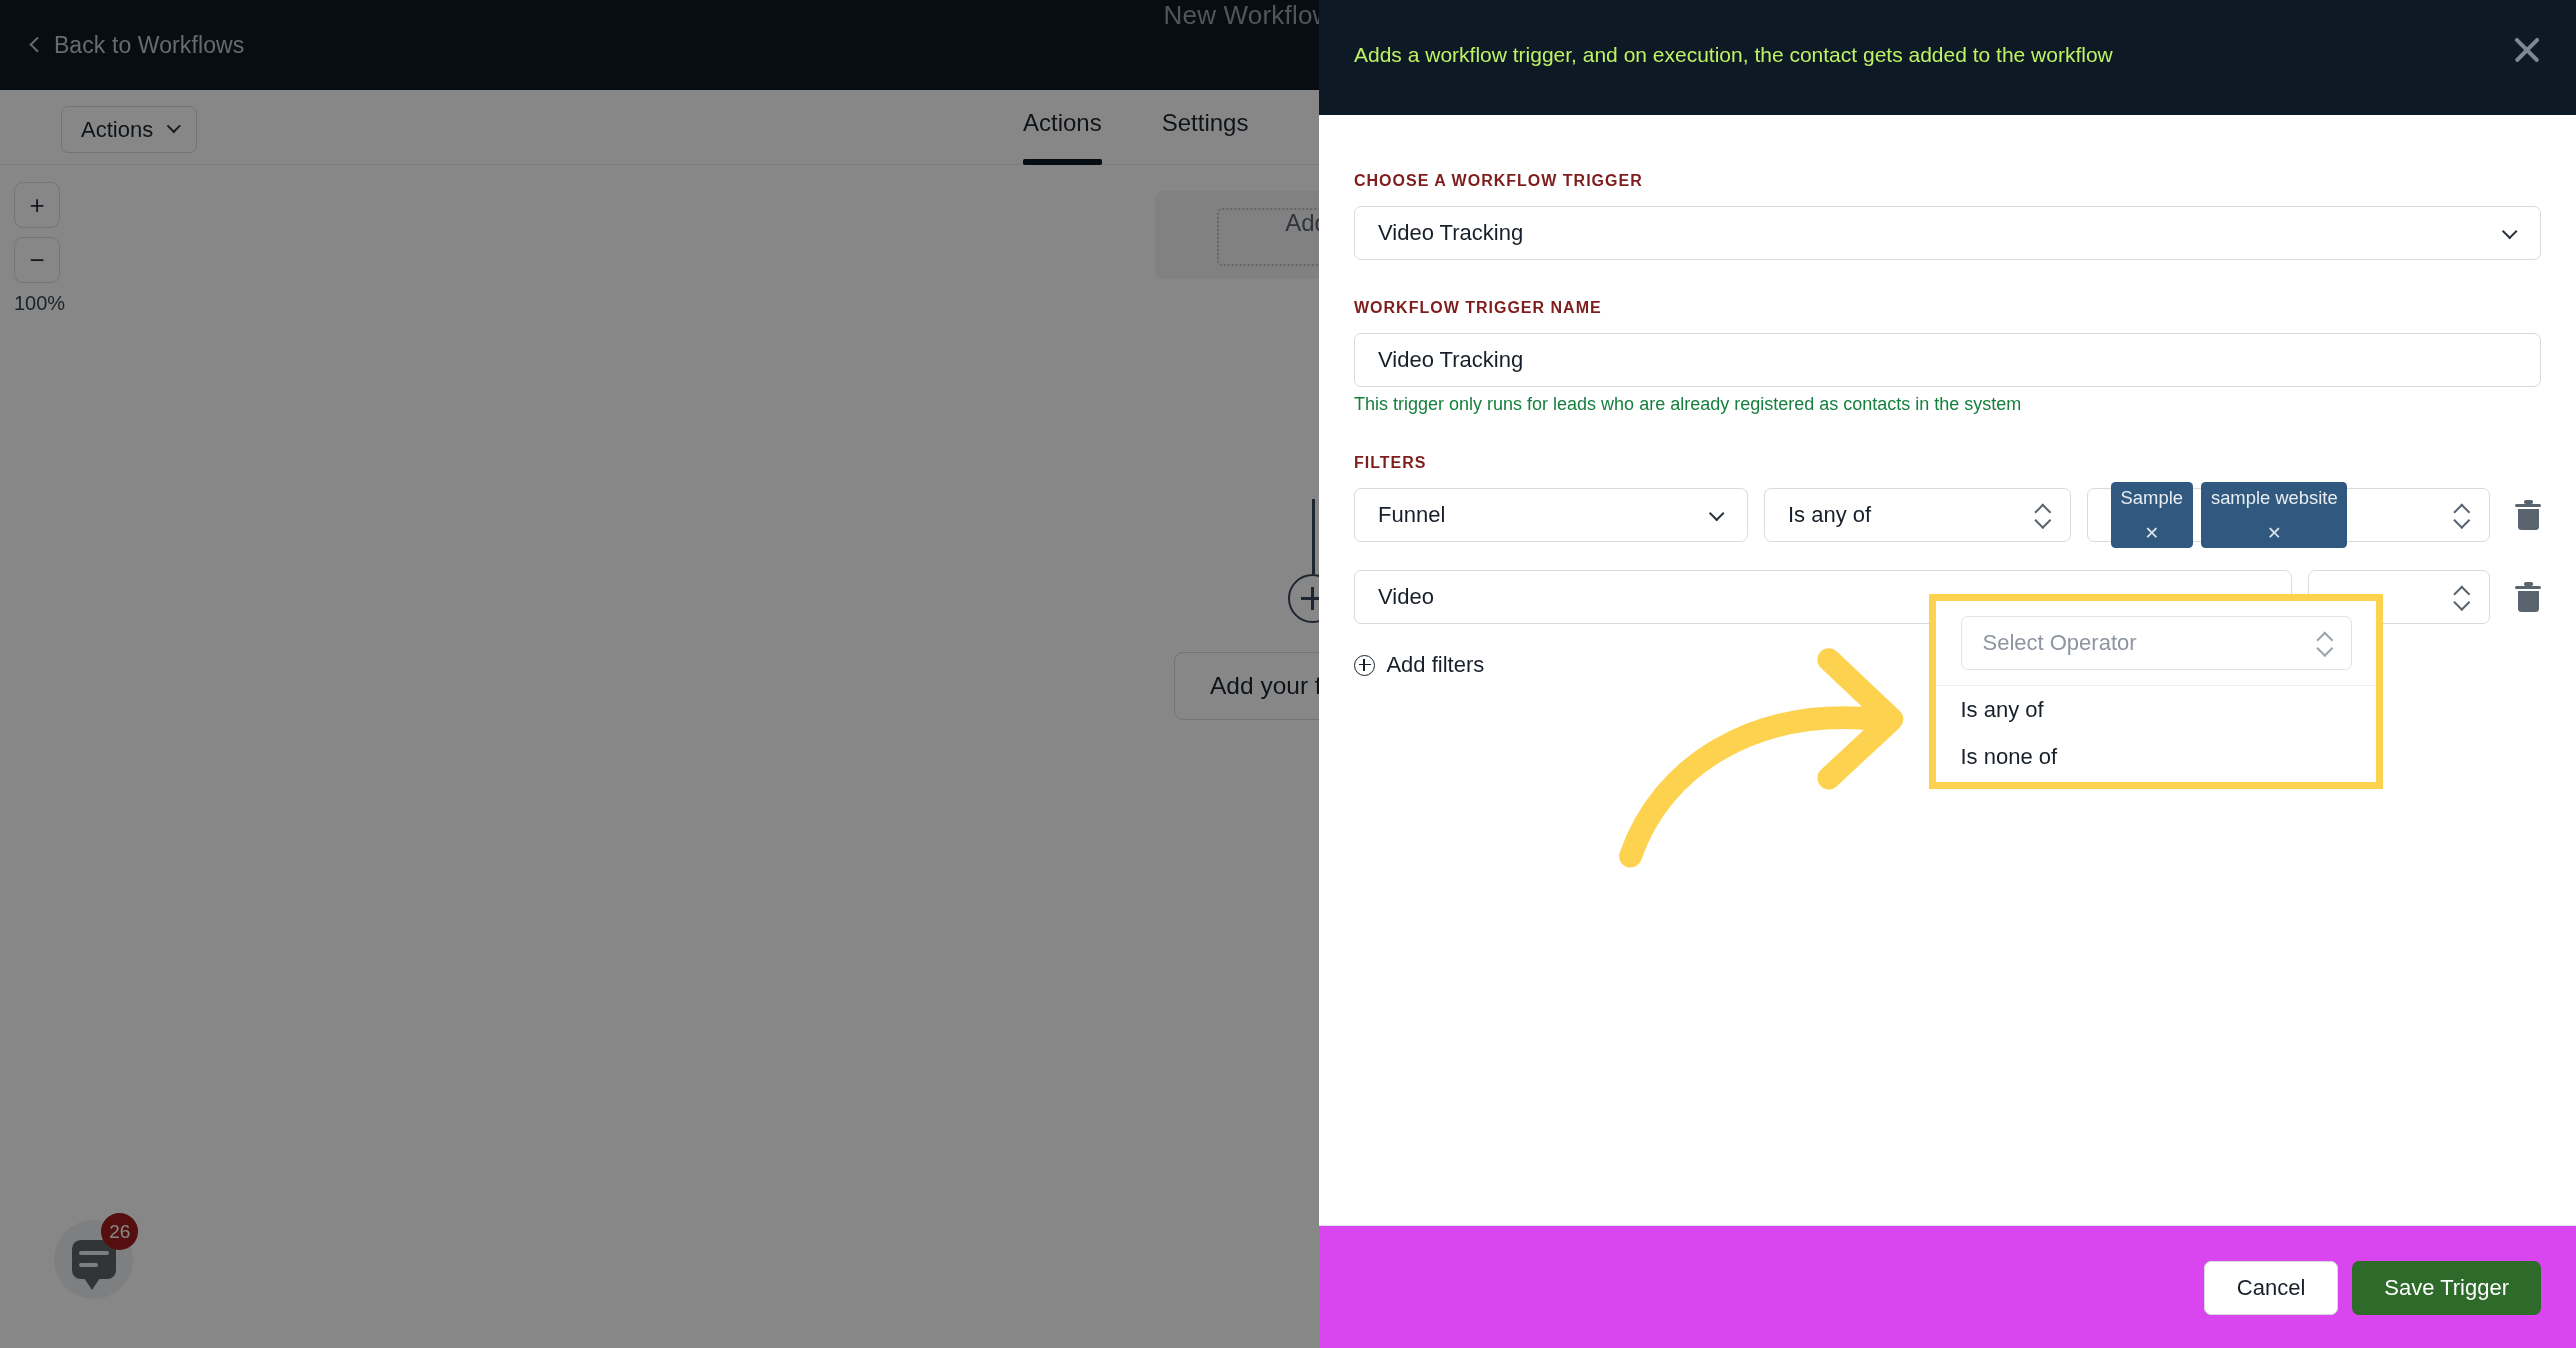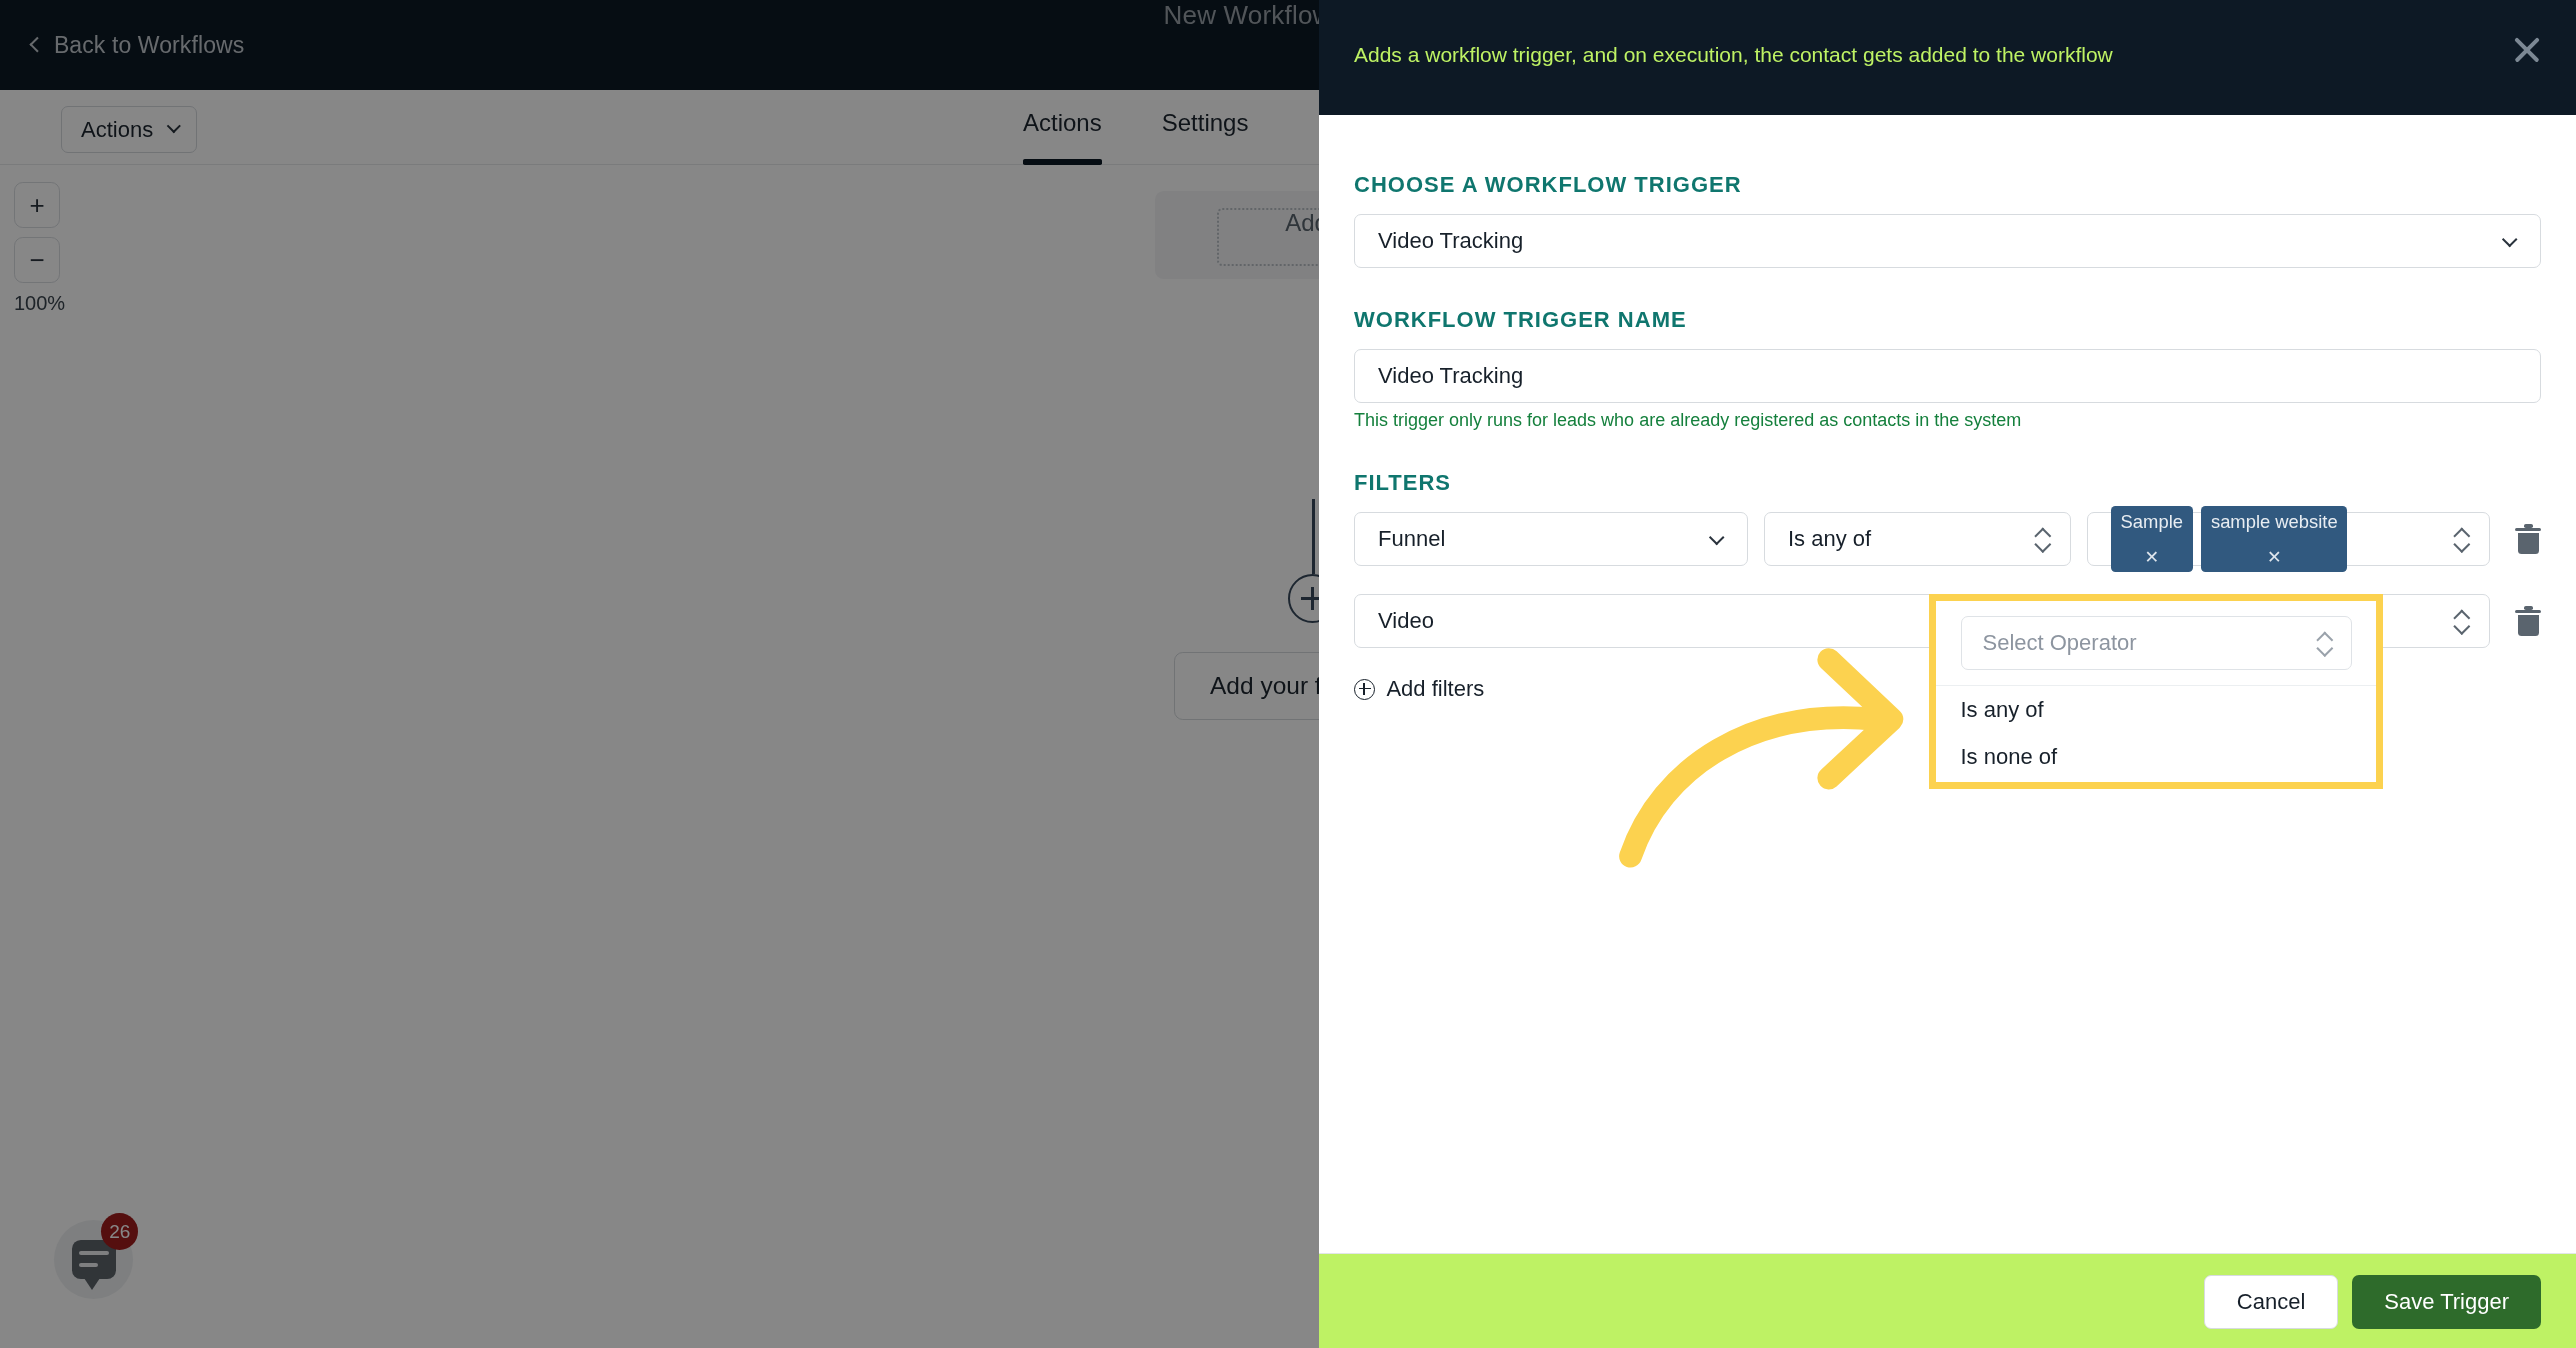--- a/index.html
+++ b/index.html
@@ -143,8 +143,8 @@
 
   .panel-body { padding: 57px 35px 0 35px; position: relative; }
   .field-label {
-    font-size: 22px; font-weight: bold; letter-spacing: 1px;
-    color: #0f766e; text-transform: uppercase; margin-bottom: 16px;
+    font-size: 16px; font-weight: bold; letter-spacing: 1px;
+    color: #7f1d1d; text-transform: uppercase; margin-bottom: 16px;
   }
   .select-box, .text-box {
     height: 54px; border: 1.3px solid #d7dbdf; border-radius: 7px; background: #fff;

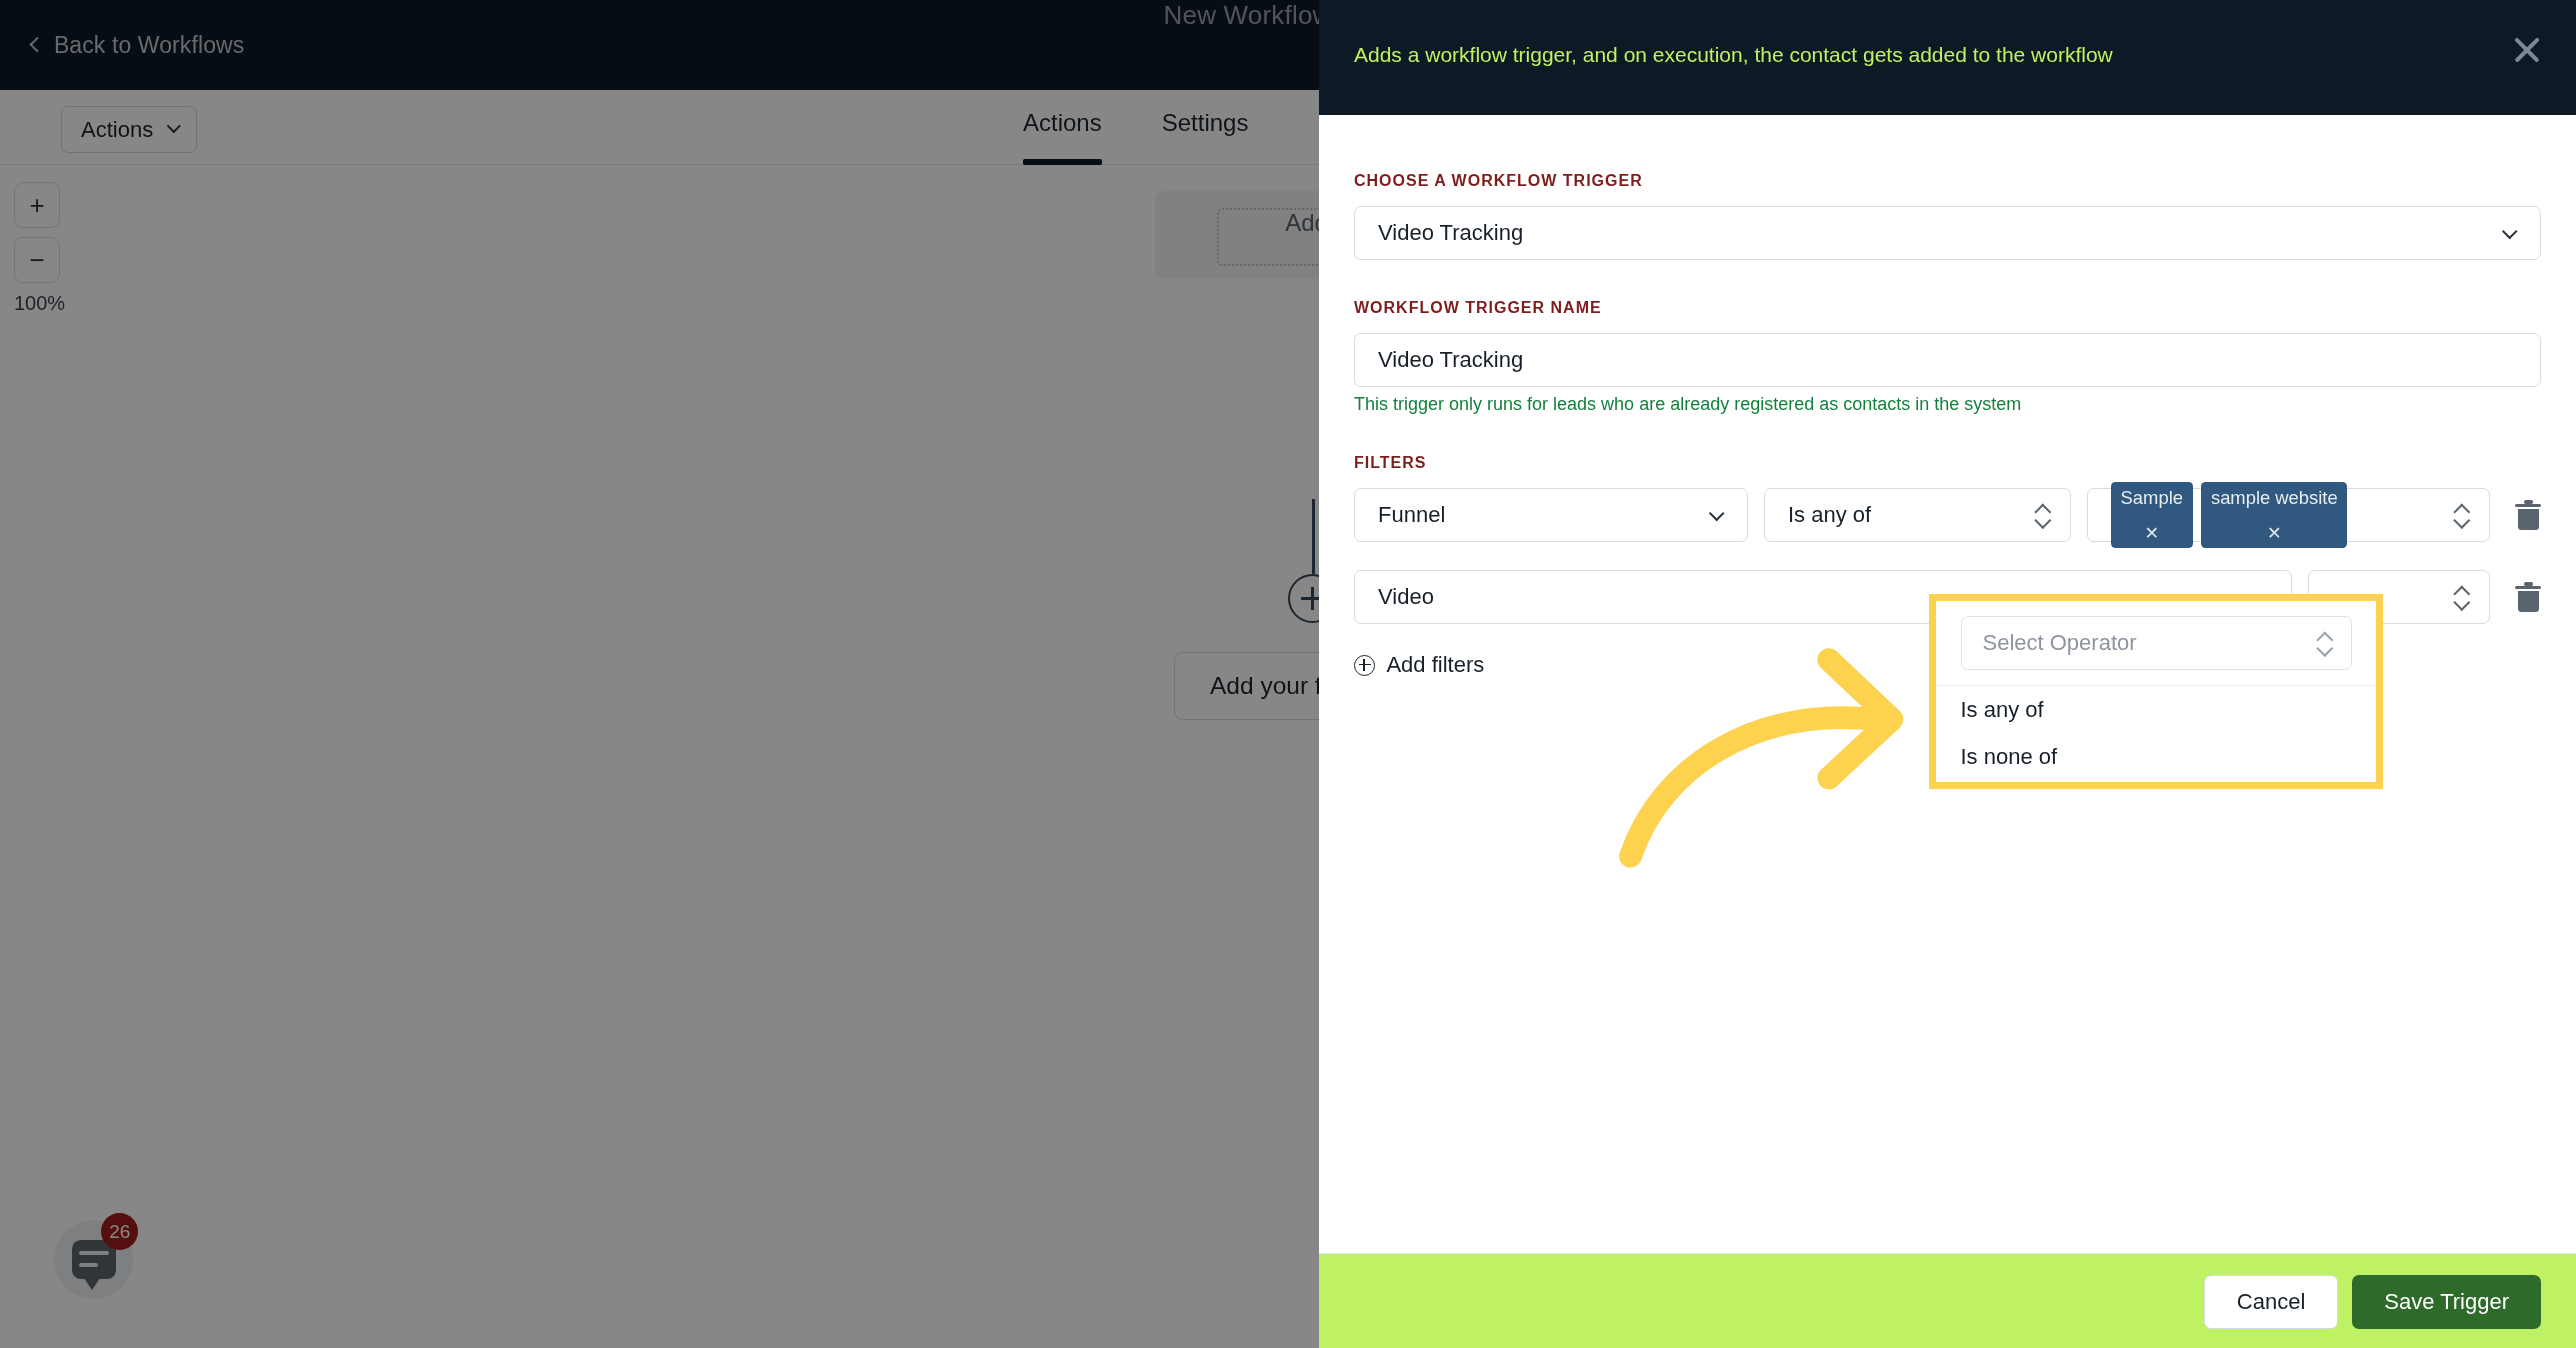--- a/index.html
+++ b/index.html
@@ -201,8 +201,8 @@
   .circ-plus:after  { top: 3.5px; bottom: 3.5px; left: 8px; width: 1.8px; }
 
   .panel-footer {
-    position: absolute; left: 0; right: 0; bottom: 0; height: 96px;
-    border-top: 1.3px solid #e2e5e8; background:#bef264;
+    position: absolute; left: 0; right: 0; bottom: 0; height: 124px;
+    border-top: 1.3px solid #e2e5e8; background:#d946ef;
     display: flex; align-items: center; justify-content: flex-end; gap: 14px;
     padding-right: 35px;
   }

